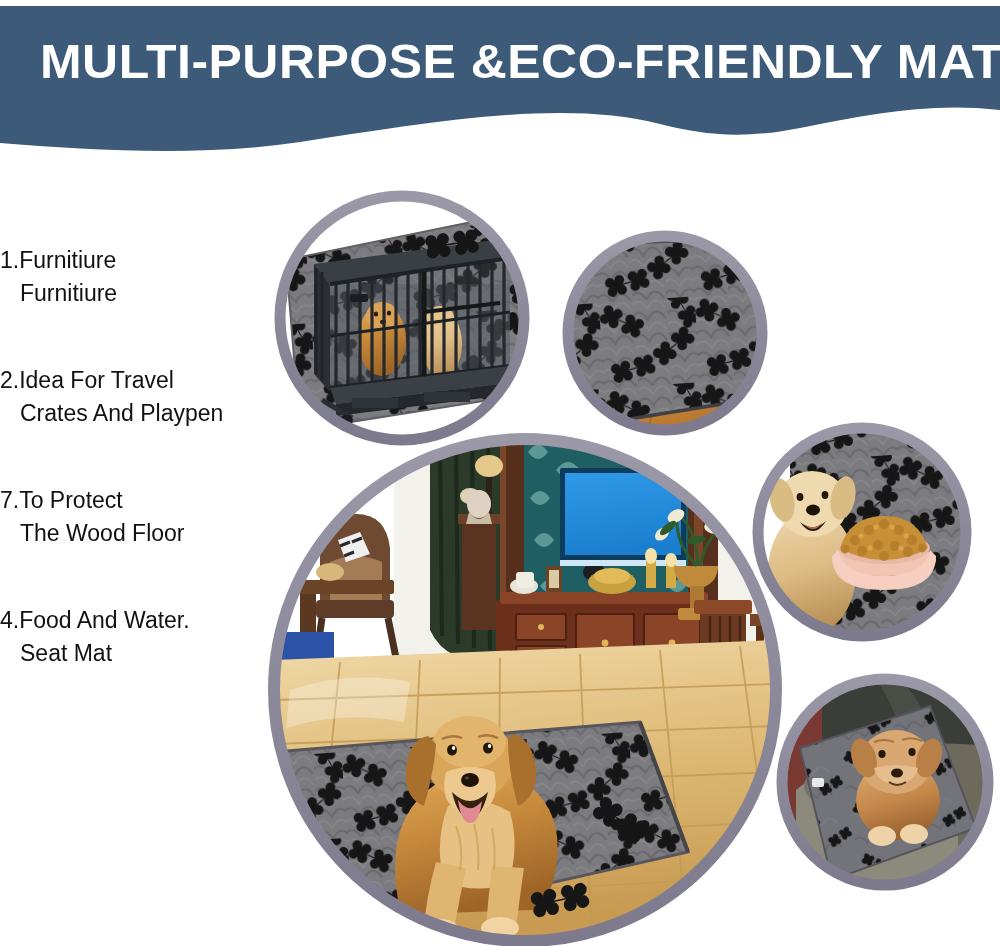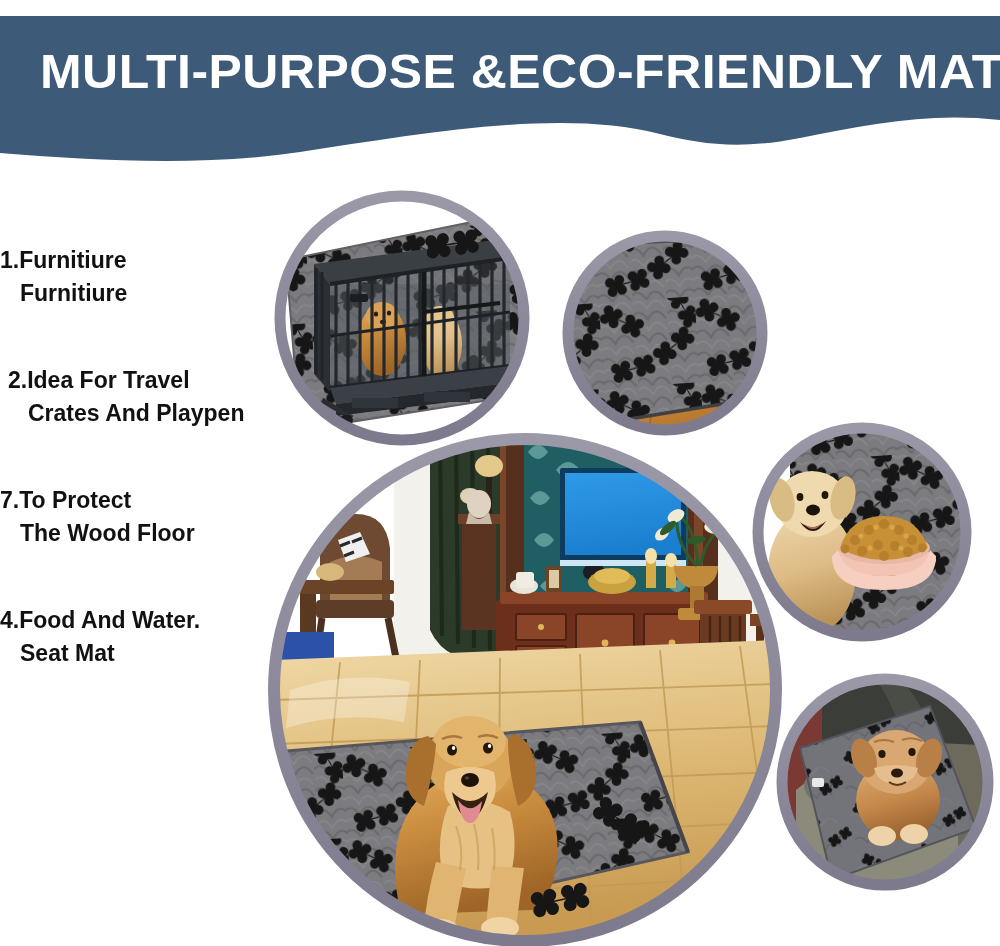--- a/index.html
+++ b/index.html
@@ -7,7 +7,7 @@
        font-family:"Liberation Sans","DejaVu Sans",sans-serif;}
 
   
-  #banner{position:absolute;left:0;top:16px;width:1000px;height:150px;overflow:hidden;}
+  #banner{position:absolute;left:0;top:6px;width:1000px;height:150px;overflow:hidden;}
   #banner svg{position:absolute;left:0;top:0;}
   #banner-title{position:absolute;left:40px;top:28px;width:940px;
       color:#ffffff;font-size:48px;font-weight:bold;letter-spacing:0.5px;

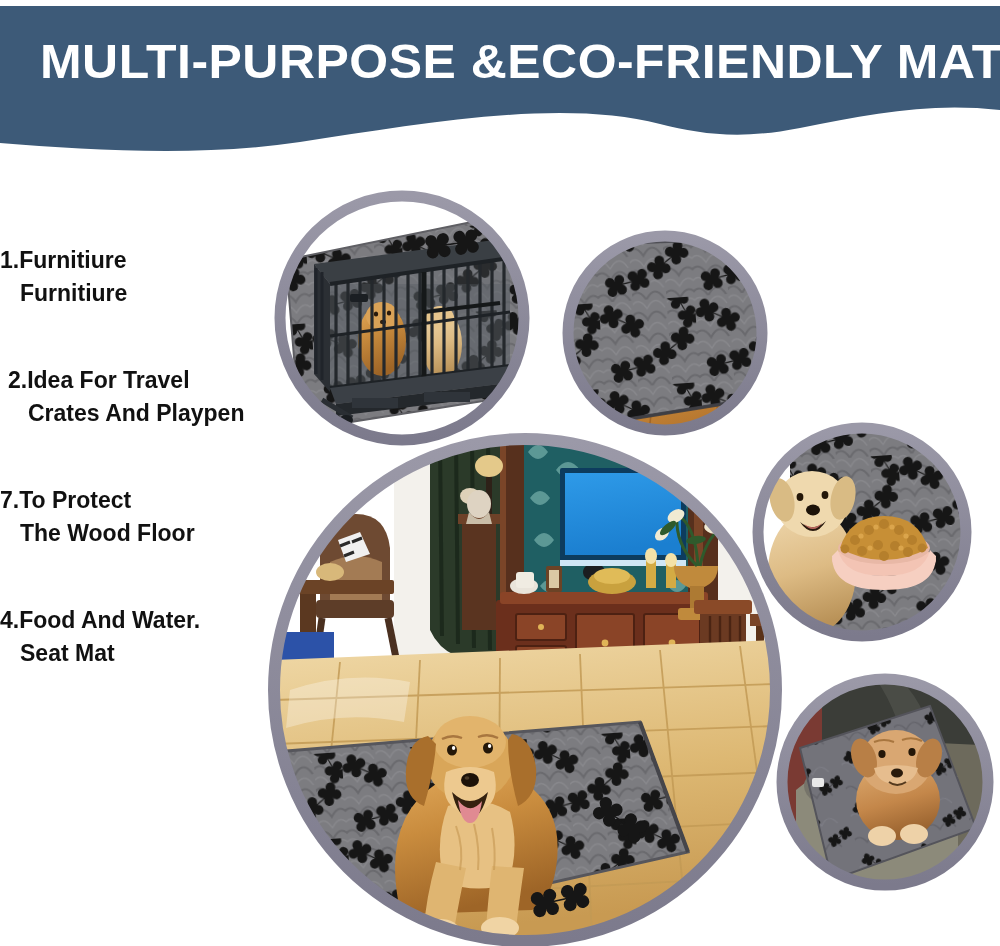--- a/index.html
+++ b/index.html
@@ -16,7 +16,7 @@
 
   
   #feature-list{position:absolute;left:0;top:244px;width:272px;}
-  .feature-item{margin-bottom:0;position:relative;font-weight:bold;}
+  .feature-item{margin-bottom:0;position:relative;}
   .feature-line{font-size:23px;color:#111;line-height:33px;white-space:nowrap;}
   .fl-indent{padding-left:20px;}
 

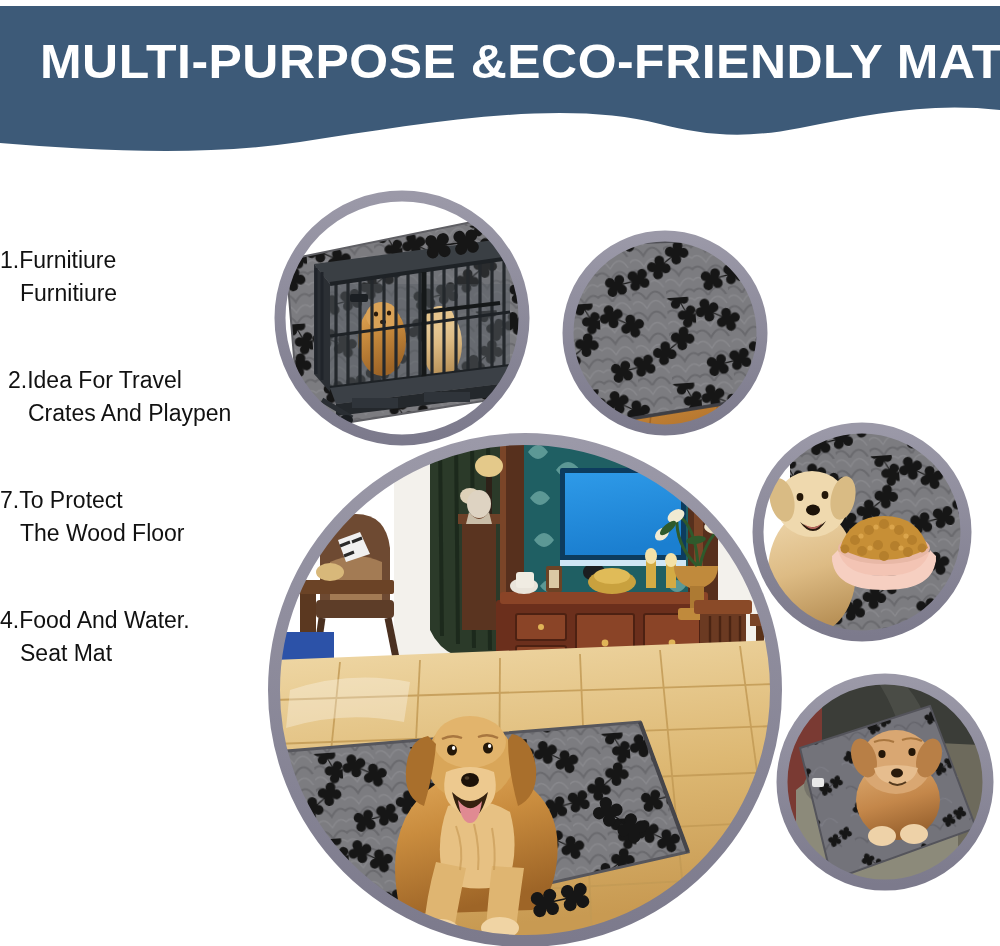--- a/index.html
+++ b/index.html
@@ -45,7 +45,7 @@
     <div class="feature-line fl-indent">Furnitiure</div>
   </div>
 
-  <div class="feature-item" style="margin-bottom:54px;padding-left:8px;">
+  <div class="feature-item" style="margin-bottom:54px;">
     <div class="feature-line">2.Idea For Travel</div>
     <div class="feature-line fl-indent">Crates And Playpen</div>
   </div>

